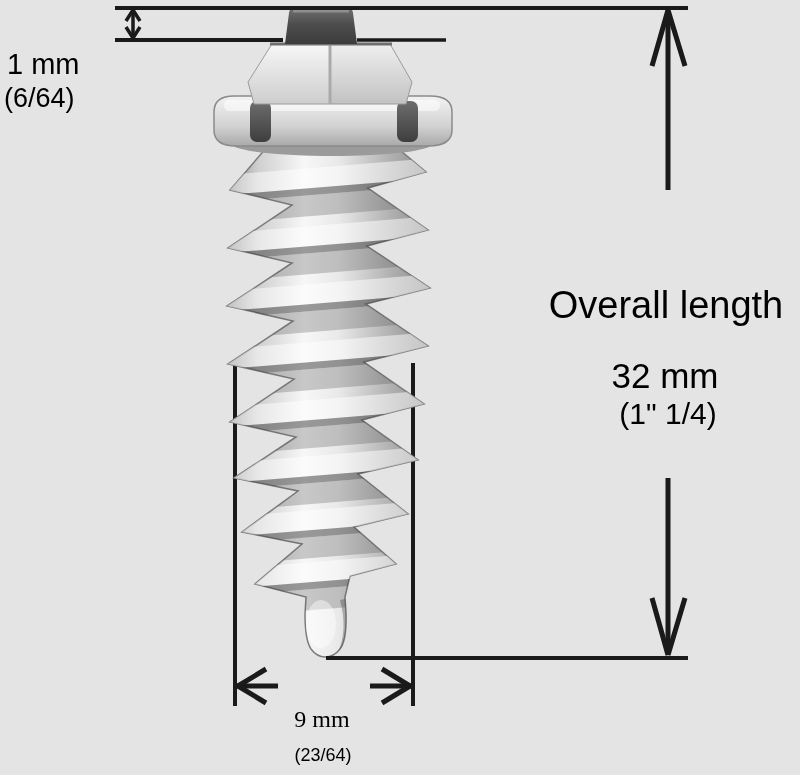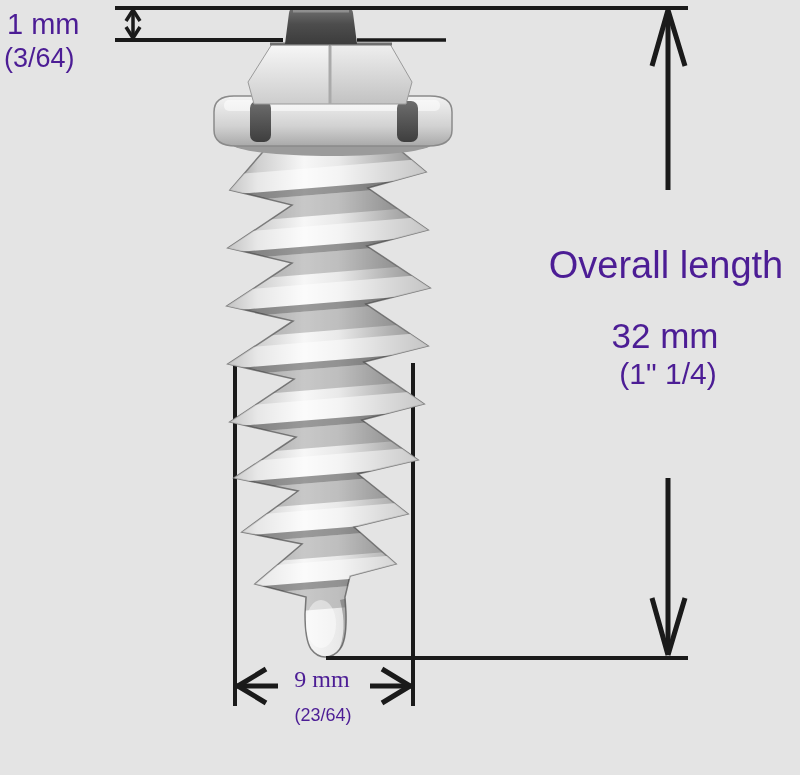--- a/index.html
+++ b/index.html
@@ -12,7 +12,7 @@
     color:#141414;
   }
   .stage svg.layer{position:absolute;left:0;top:0;}
-  .lbl{position:absolute;line-height:1.05;white-space:nowrap;color:#4c1d95;}
+  .lbl{position:absolute;line-height:1.05;white-space:nowrap;color:#000000;margin-top:40px;}
   .ctr{transform:translateX(-50%);text-align:right;}
   
   .pin-val{left:7px;top:9px;font-size:29px;}

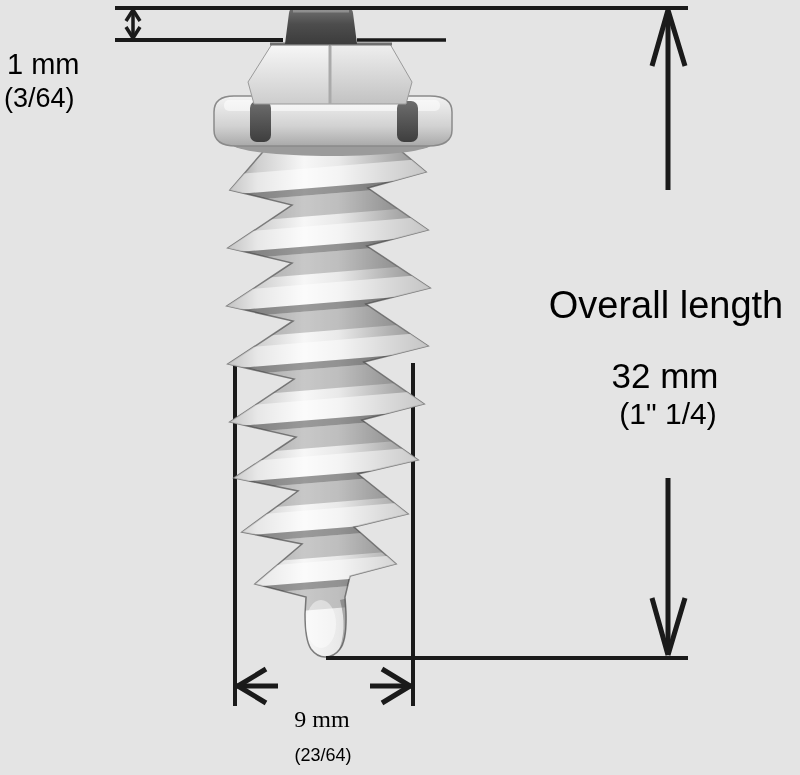--- a/index.html
+++ b/index.html
@@ -186,7 +186,7 @@
   </svg>
 
   <div class="lbl pin-val">1 mm</div>
-  <div class="lbl pin-frac">(3/64)</div>
+  <div class="lbl pin-frac">(6/64)</div>
 
   <div class="lbl ctr ol-label">Overall length</div>
   <div class="lbl ctr ol-val">32 mm</div>

